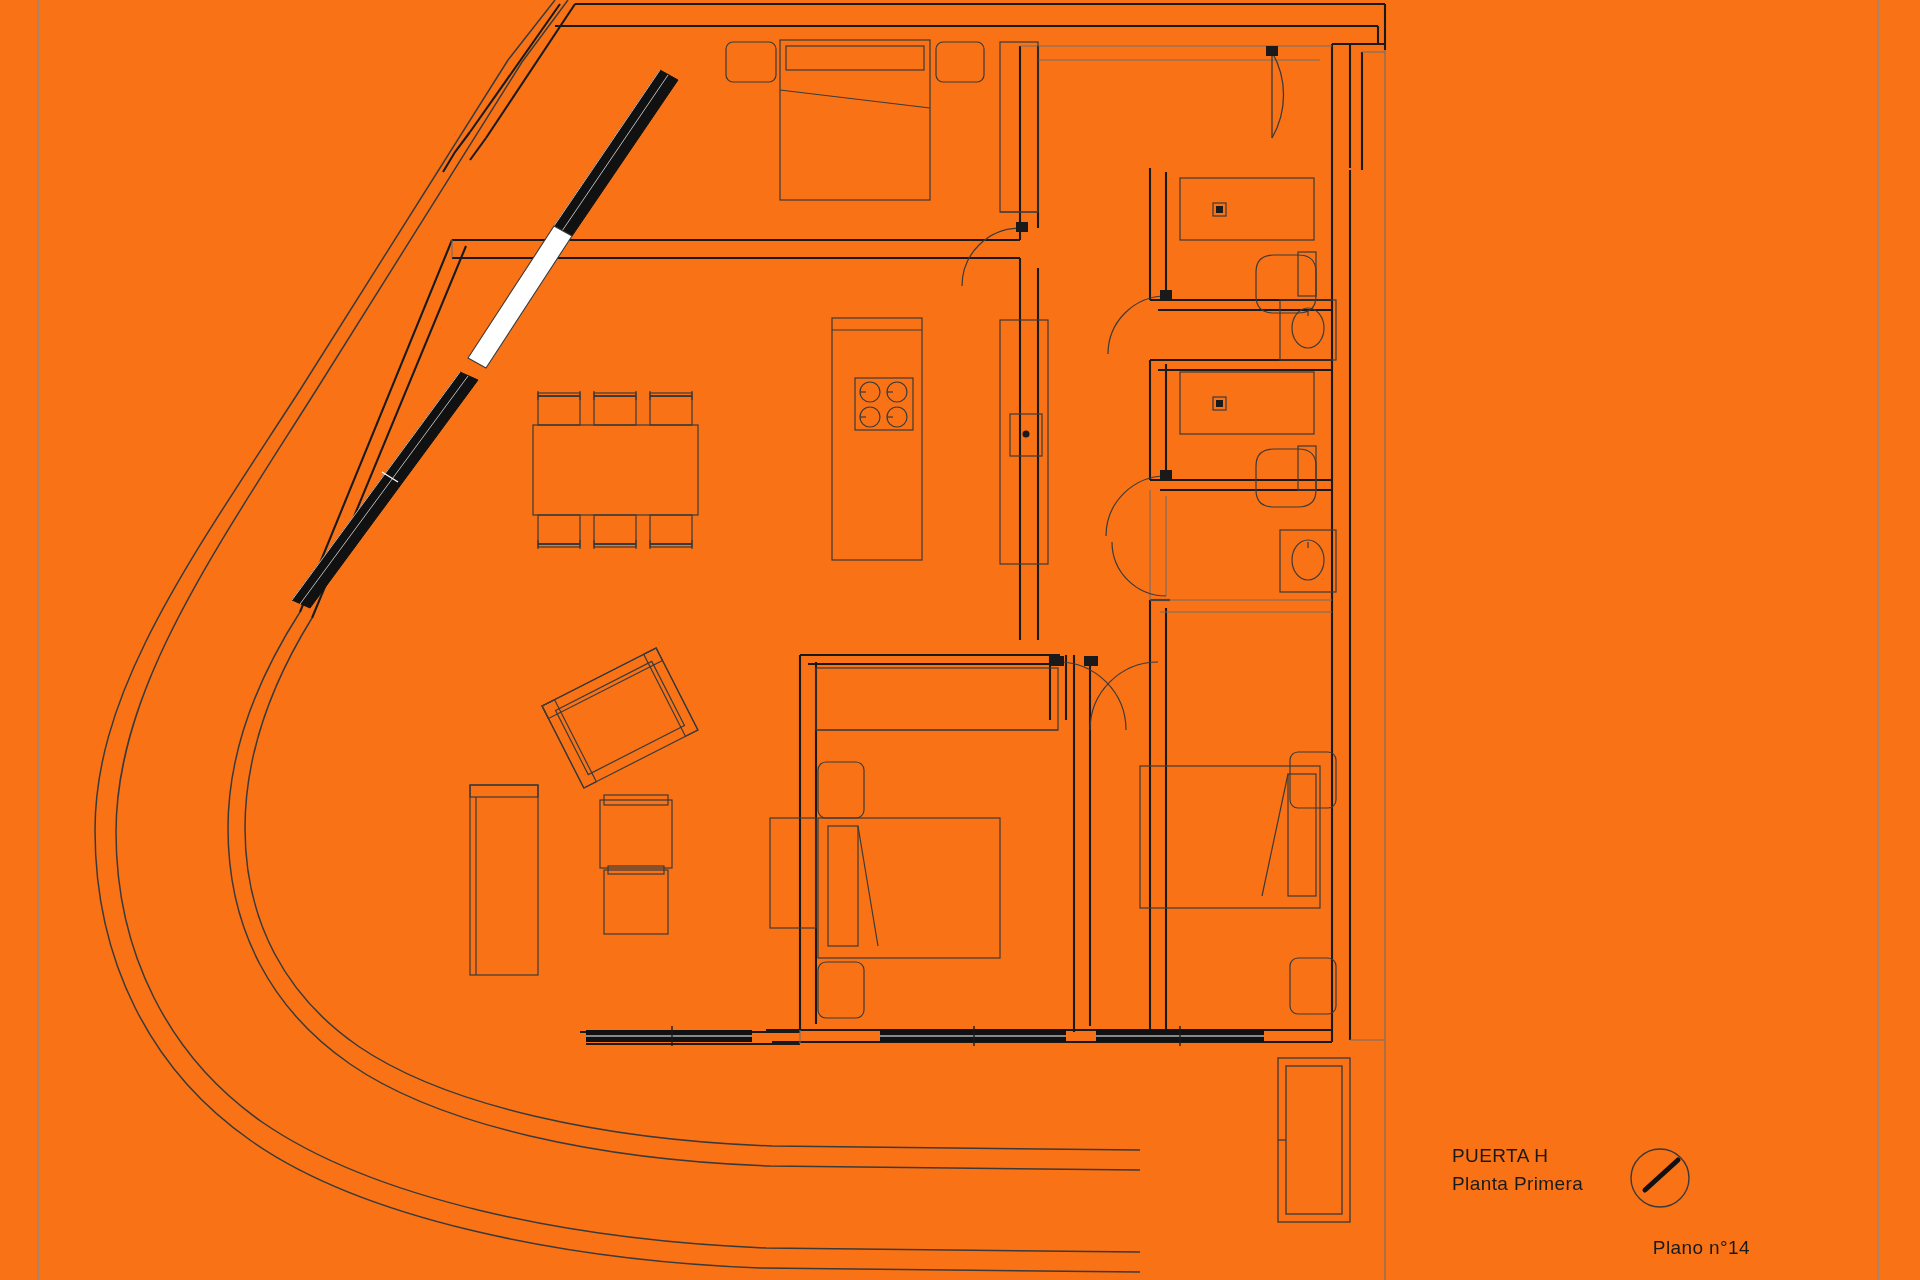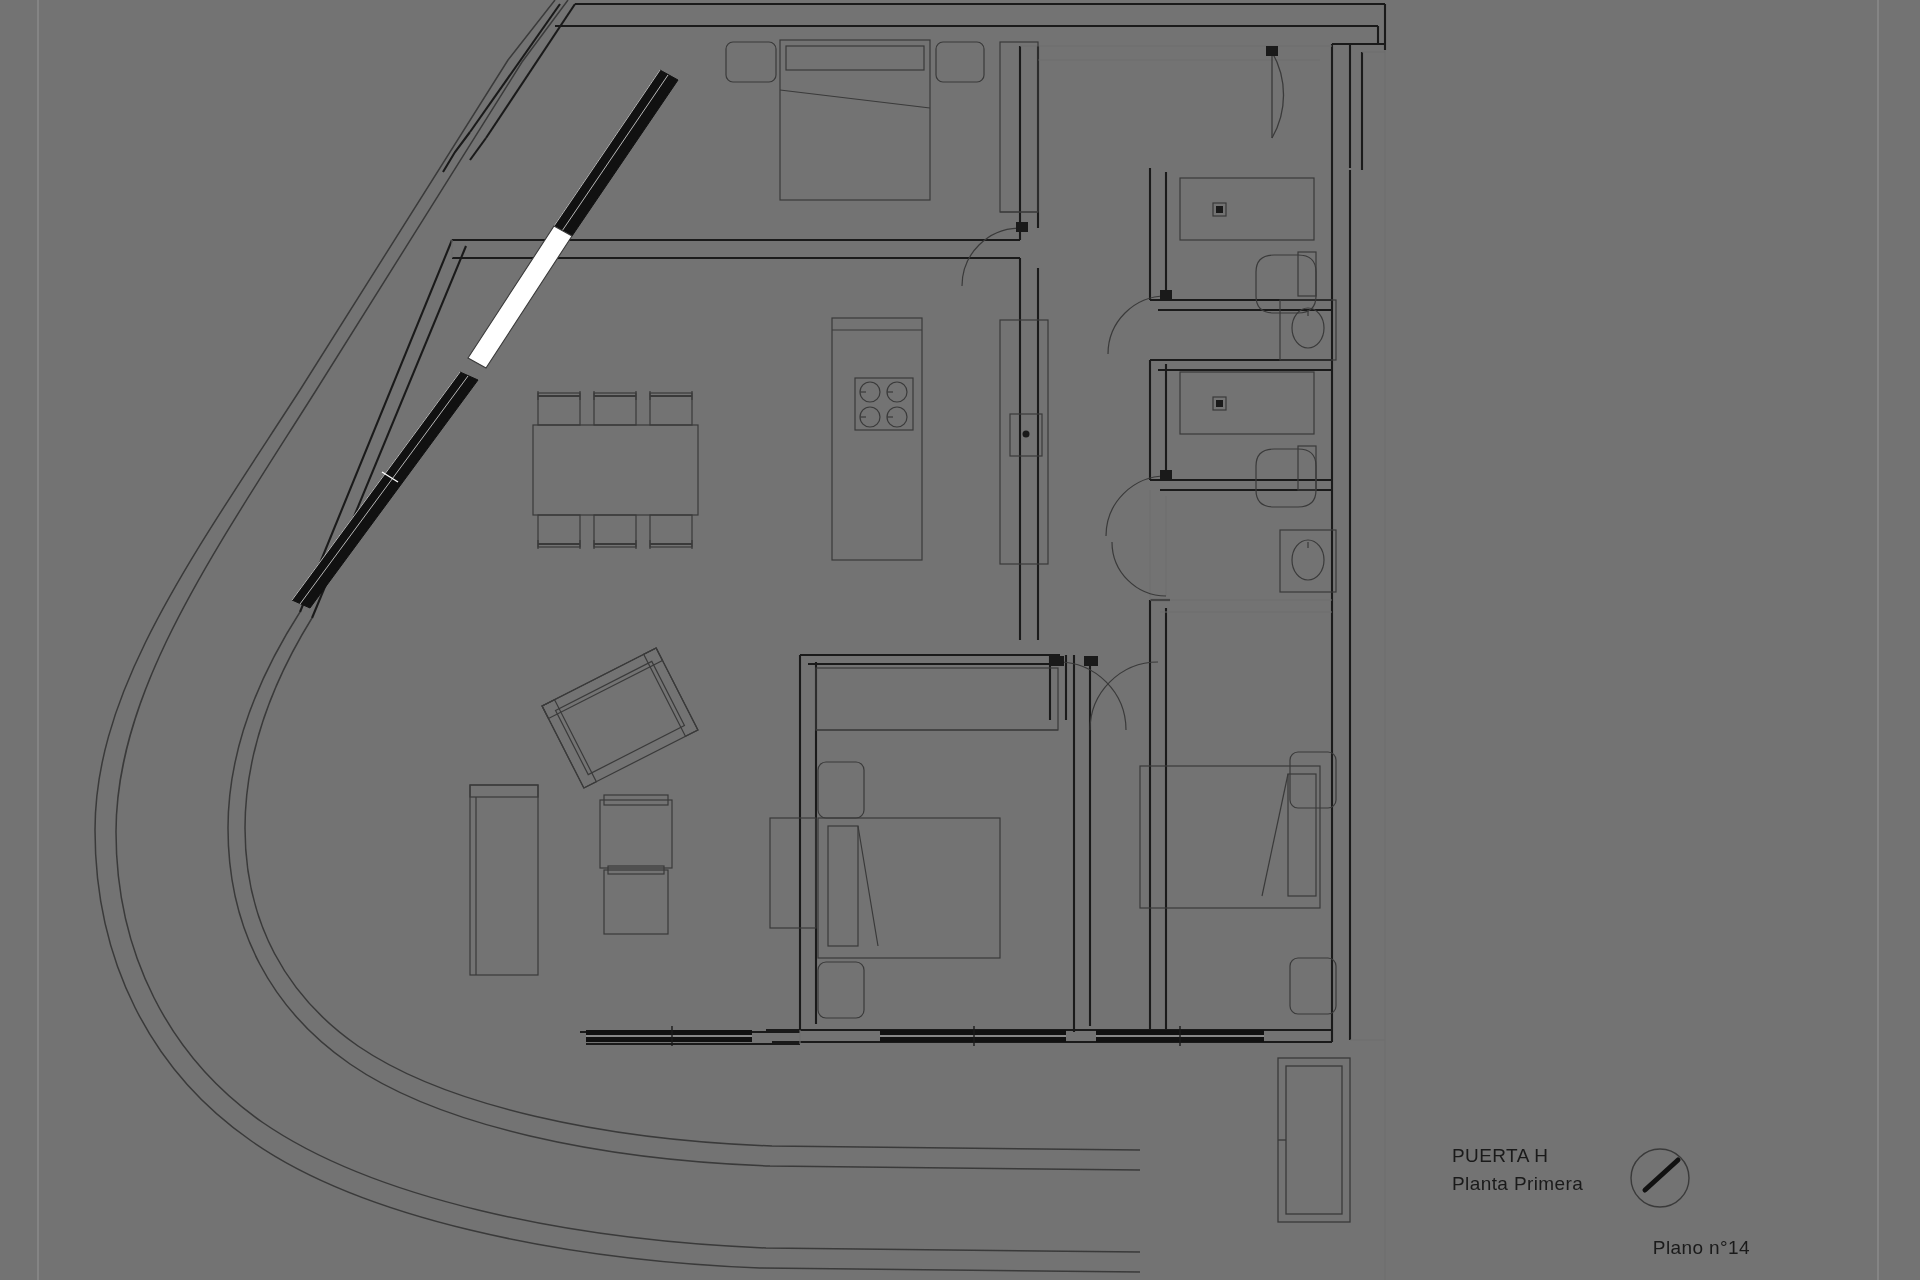--- a/index.html
+++ b/index.html
@@ -12,7 +12,7 @@
     position: relative;
     width: 1920px;
     height: 1280px;
-    background: #737373;
+    background: #f97316;
     overflow: hidden;
   }
   #plan-svg {

